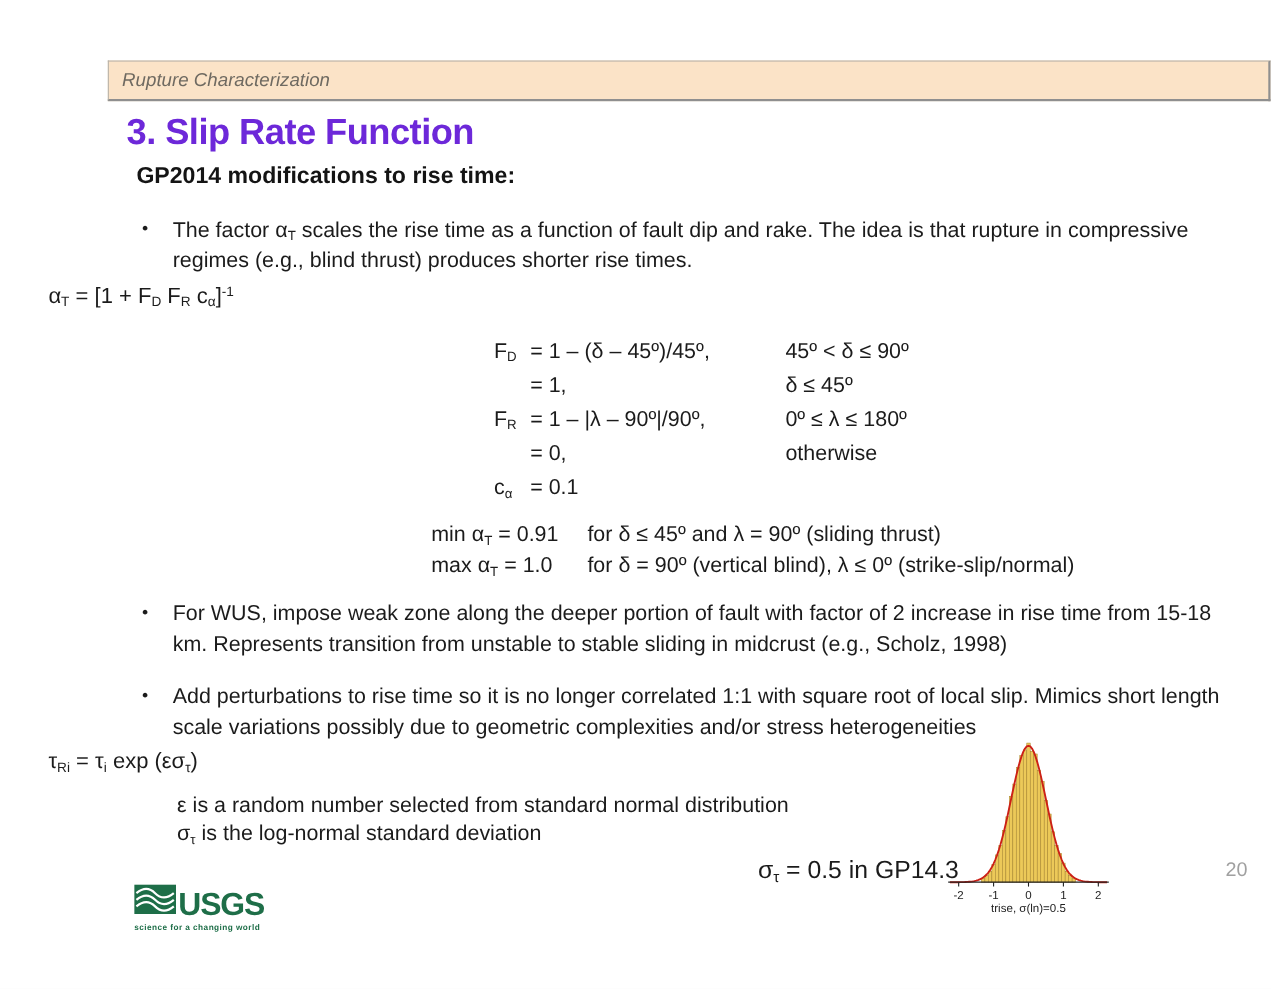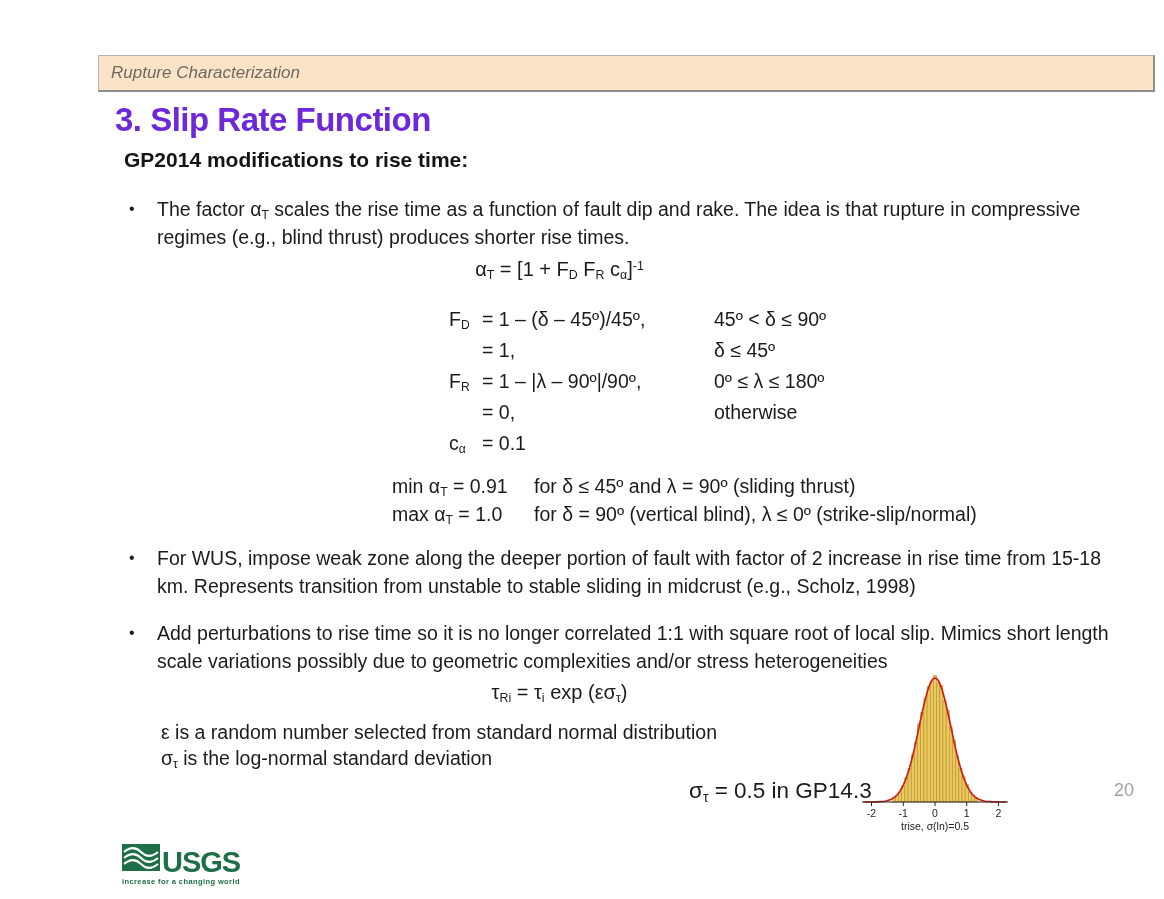--- a/index.html
+++ b/index.html
@@ -31,7 +31,7 @@
   .b2{top:544px;}
   .b3{top:619px;}
 
-  .eq-center{left:0;width:1031px;text-align:center;font-size:20px;}
+  .eq-center{left:0;width:1031px;text-align:left;font-size:20px;}
   .eq-alpha{top:258px;}
   .eq-tau{top:681px;}
 

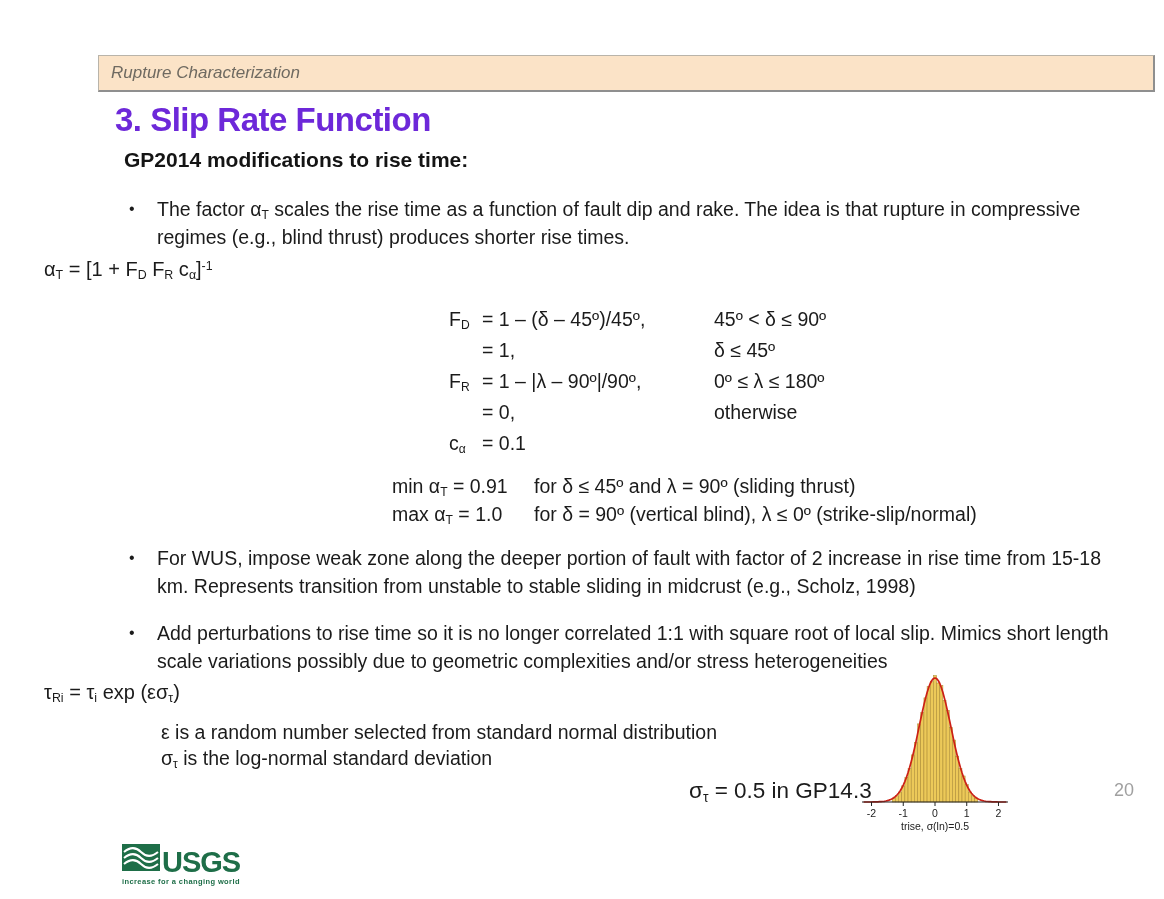--- a/index.html
+++ b/index.html
@@ -58,7 +58,7 @@
     font-size:10.5px;color:#222;
   }
 
-  .usgs{left:78px;top:844px;width:140px;}
+  .usgs{left:78px;top:804px;width:140px;}
   .usgs-row{display:flex;align-items:flex-end;}
   .usgs-word{
     font-size:29px;font-weight:bold;color:#1e6e48;line-height:26px;

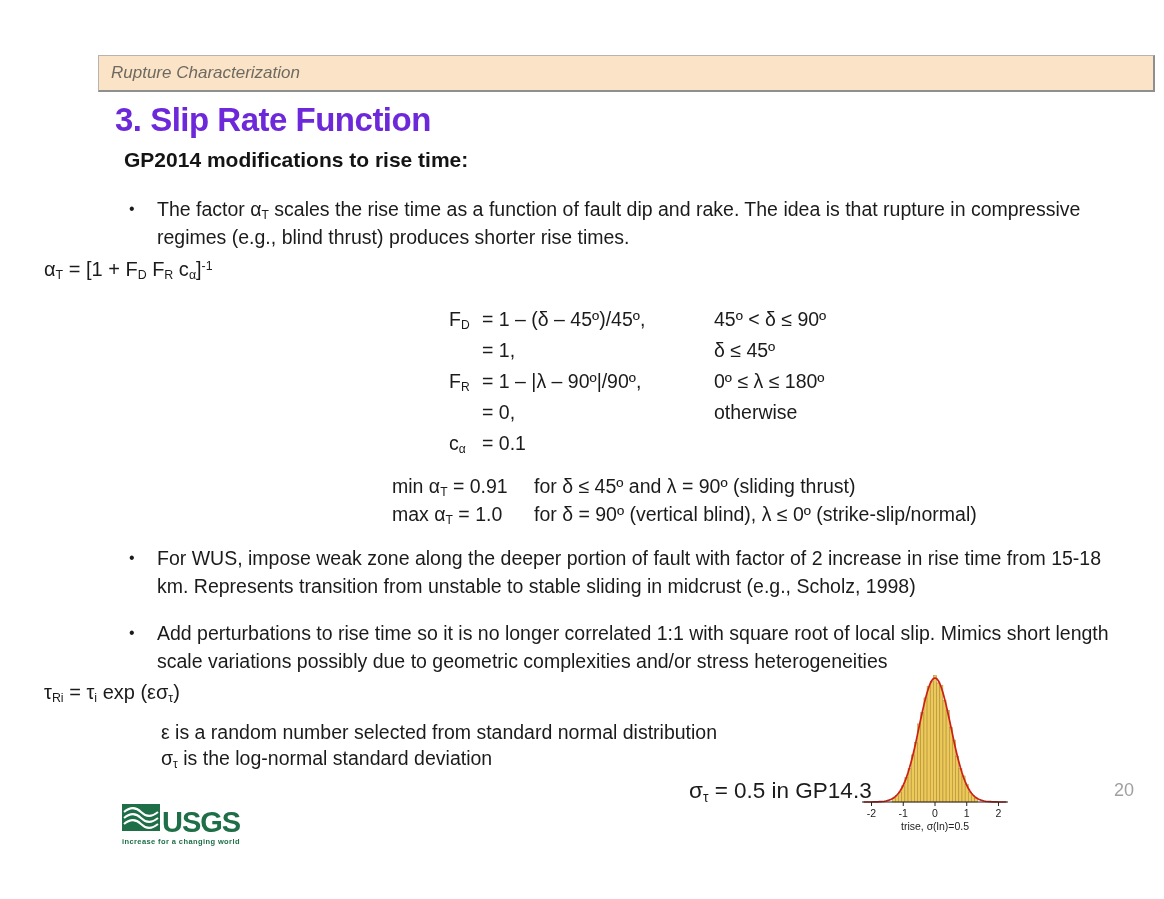--- a/index.html
+++ b/index.html
@@ -188,7 +188,7 @@
       </span>
       <span class="usgs-word">USGS</span>
     </div>
-    <div class="usgs-tagline">increase for a changing world</div>
+    <div class="usgs-tagline">science for a changing world</div>
   </div>
 
   <div class="abs page-number">20</div>

